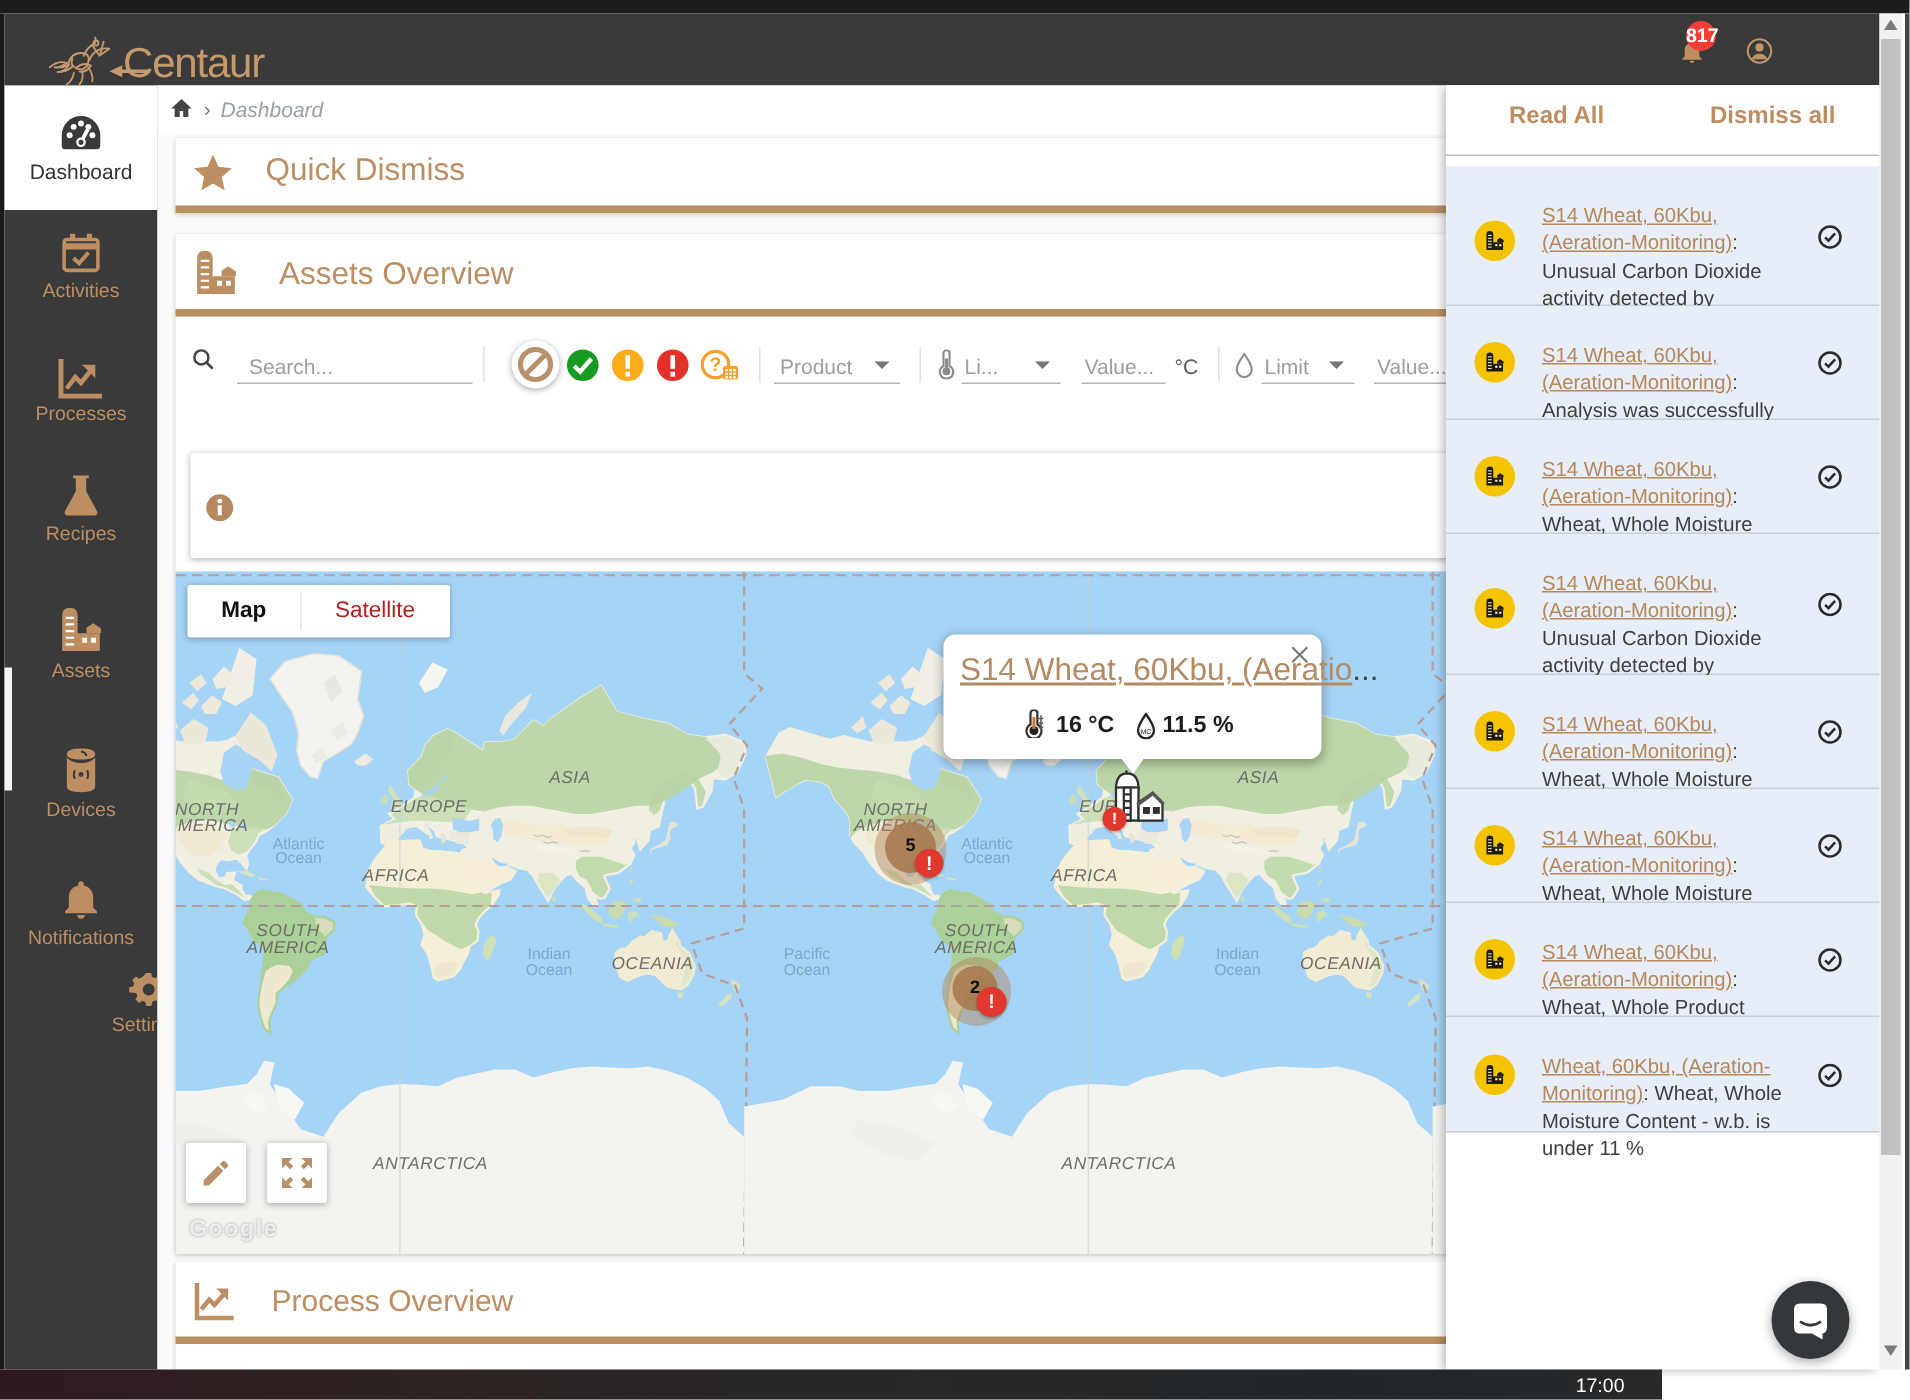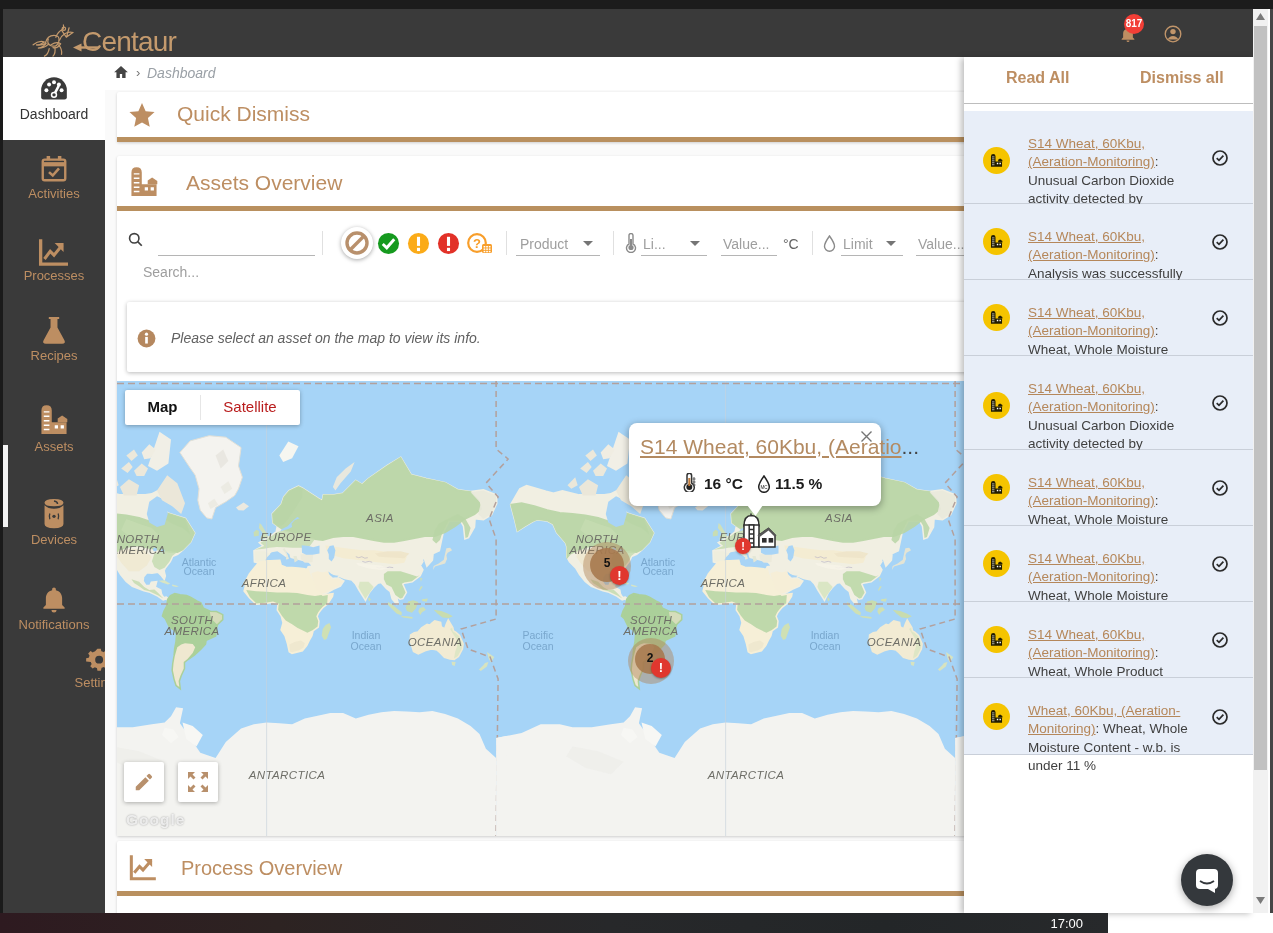--- a/index.html
+++ b/index.html
@@ -114,7 +114,7 @@
   <svg style="position:absolute;left:1116px;top:16px" width="18" height="19" viewBox="0 0 24 24">
       <use href="#bellg" color="#bd8e62"></use>
     </svg>
-  <div style="position:absolute;left:1121px;top:5px;width:20px;height:20px;border-radius:50%;background:#f23e36;color:#fff;font-size:10px;font-weight:bold;text-align:center;line-height:20px;">817</div>
+  <div style="position:absolute;left:1121px;top:5px;width:20px;height:20px;border-radius:50%;background:#f23e36;color:#fff;font-size:13px;font-weight:bold;text-align:center;line-height:20px;">817</div>
 
   <svg style="position:absolute;left:1161px;top:16px" width="18" height="18" viewBox="0 0 24 24">
       <g fill="none" stroke="#c1956a" stroke-width="1.8">

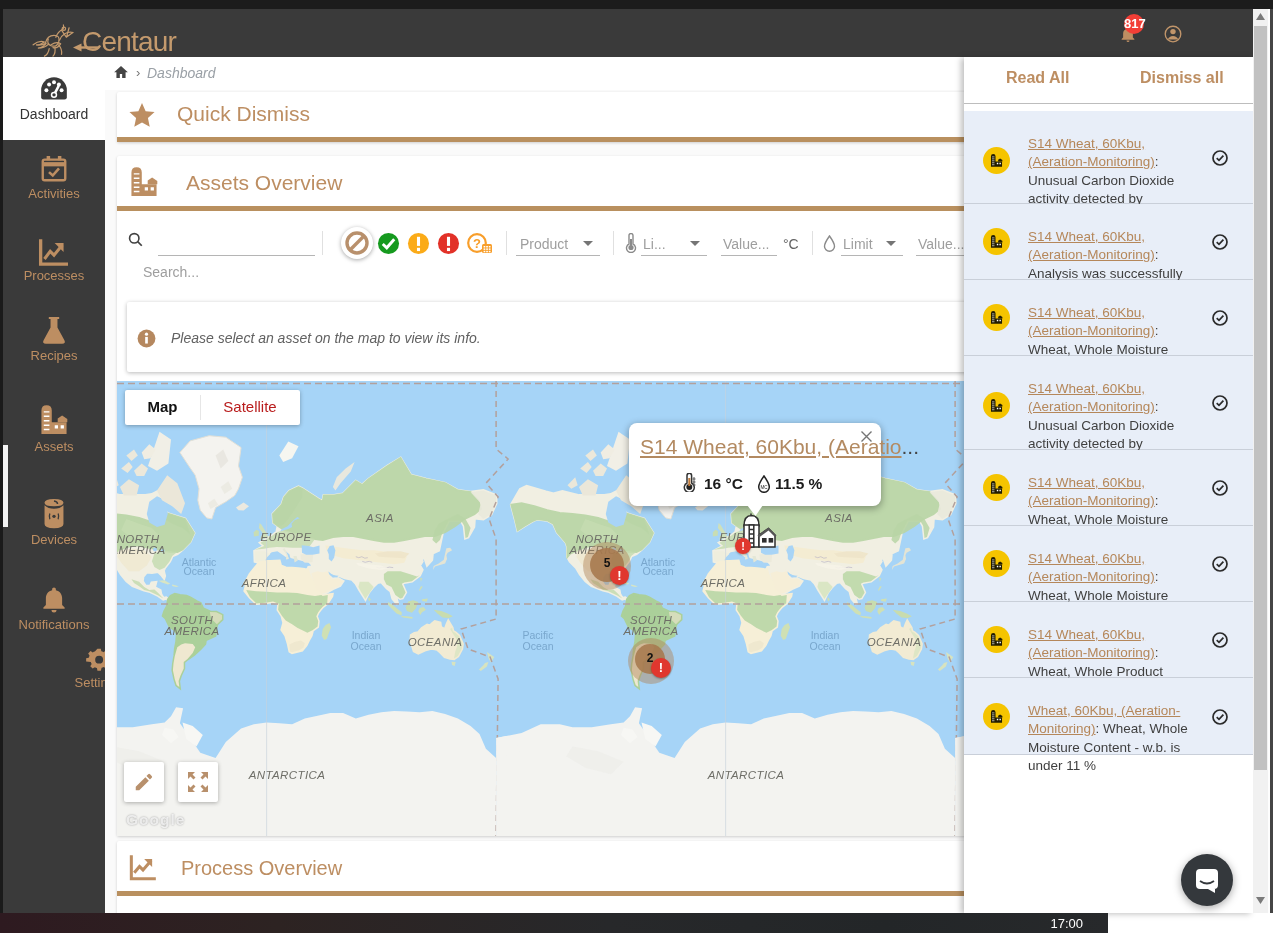--- a/index.html
+++ b/index.html
@@ -227,7 +227,7 @@
           <circle cx="10" cy="10" r="7.5" fill="none" stroke="#424242" stroke-width="2.6"></circle>
           <path d="M15.5,15.5 L22,22" stroke="#424242" stroke-width="2.8"></path>
         </svg>
-      <div class="ph" style="position:absolute;left:26px;top:25px;margin-top:28px;">Search...</div>
+      <div class="ph" style="position:absolute;left:49px;top:25px;">Search...</div>
       <div class="inpline" style="left:41px;width:157px;"></div>
       <div class="vd" style="left:205px;"></div>
 

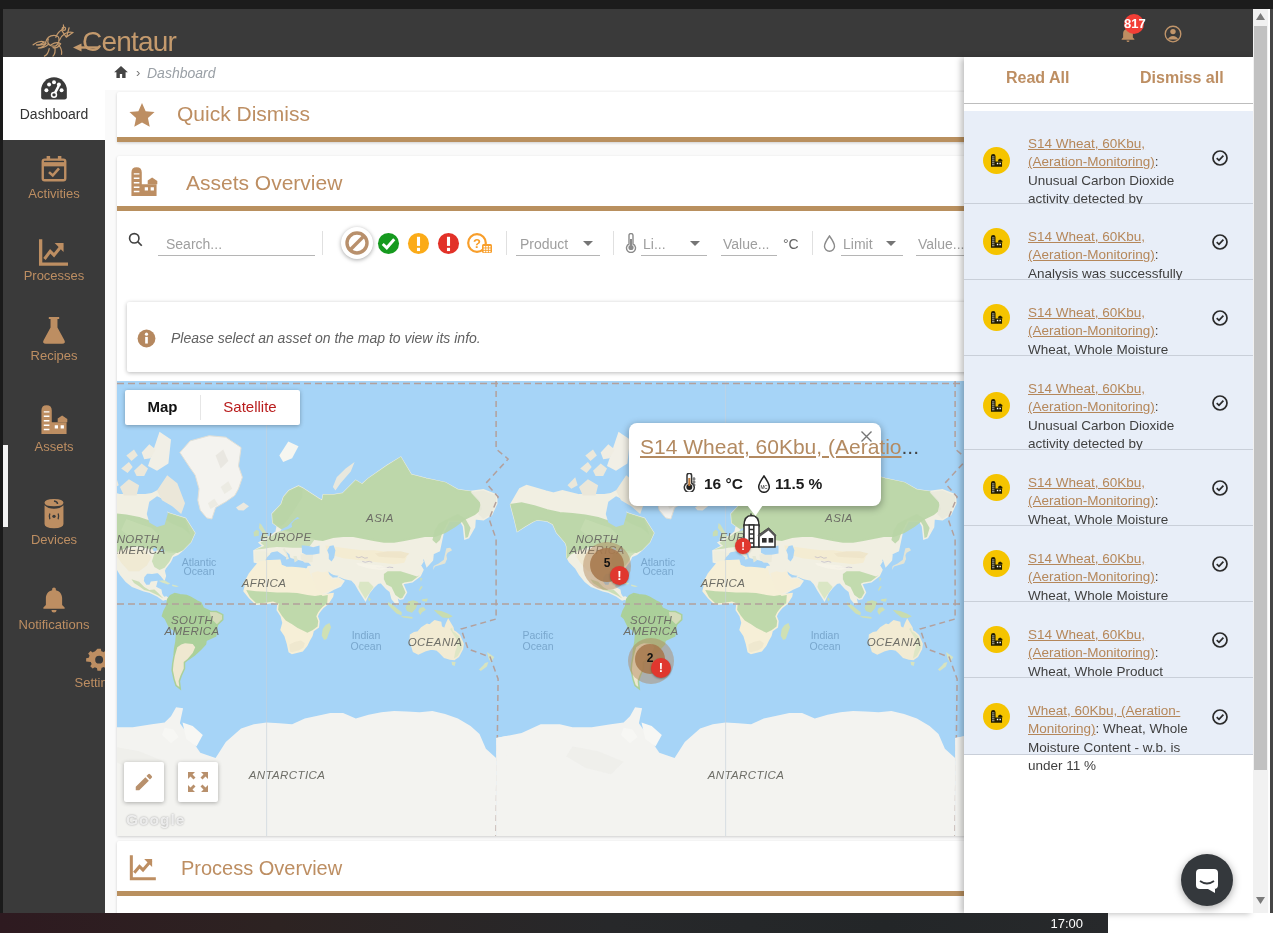--- a/index.html
+++ b/index.html
@@ -298,7 +298,6 @@
           <rect x="8.6" y="8.3" width="2.8" height="7" fill="#fff"></rect>
           <circle cx="10" cy="5.4" r="1.7" fill="#fff"></circle>
         </svg>
-      <div class="txt">Please select an asset on the map to view its info.</div>
     </div>
     <div id="map">
       <svg width="1128" height="455" viewBox="0 0 1128 455">

